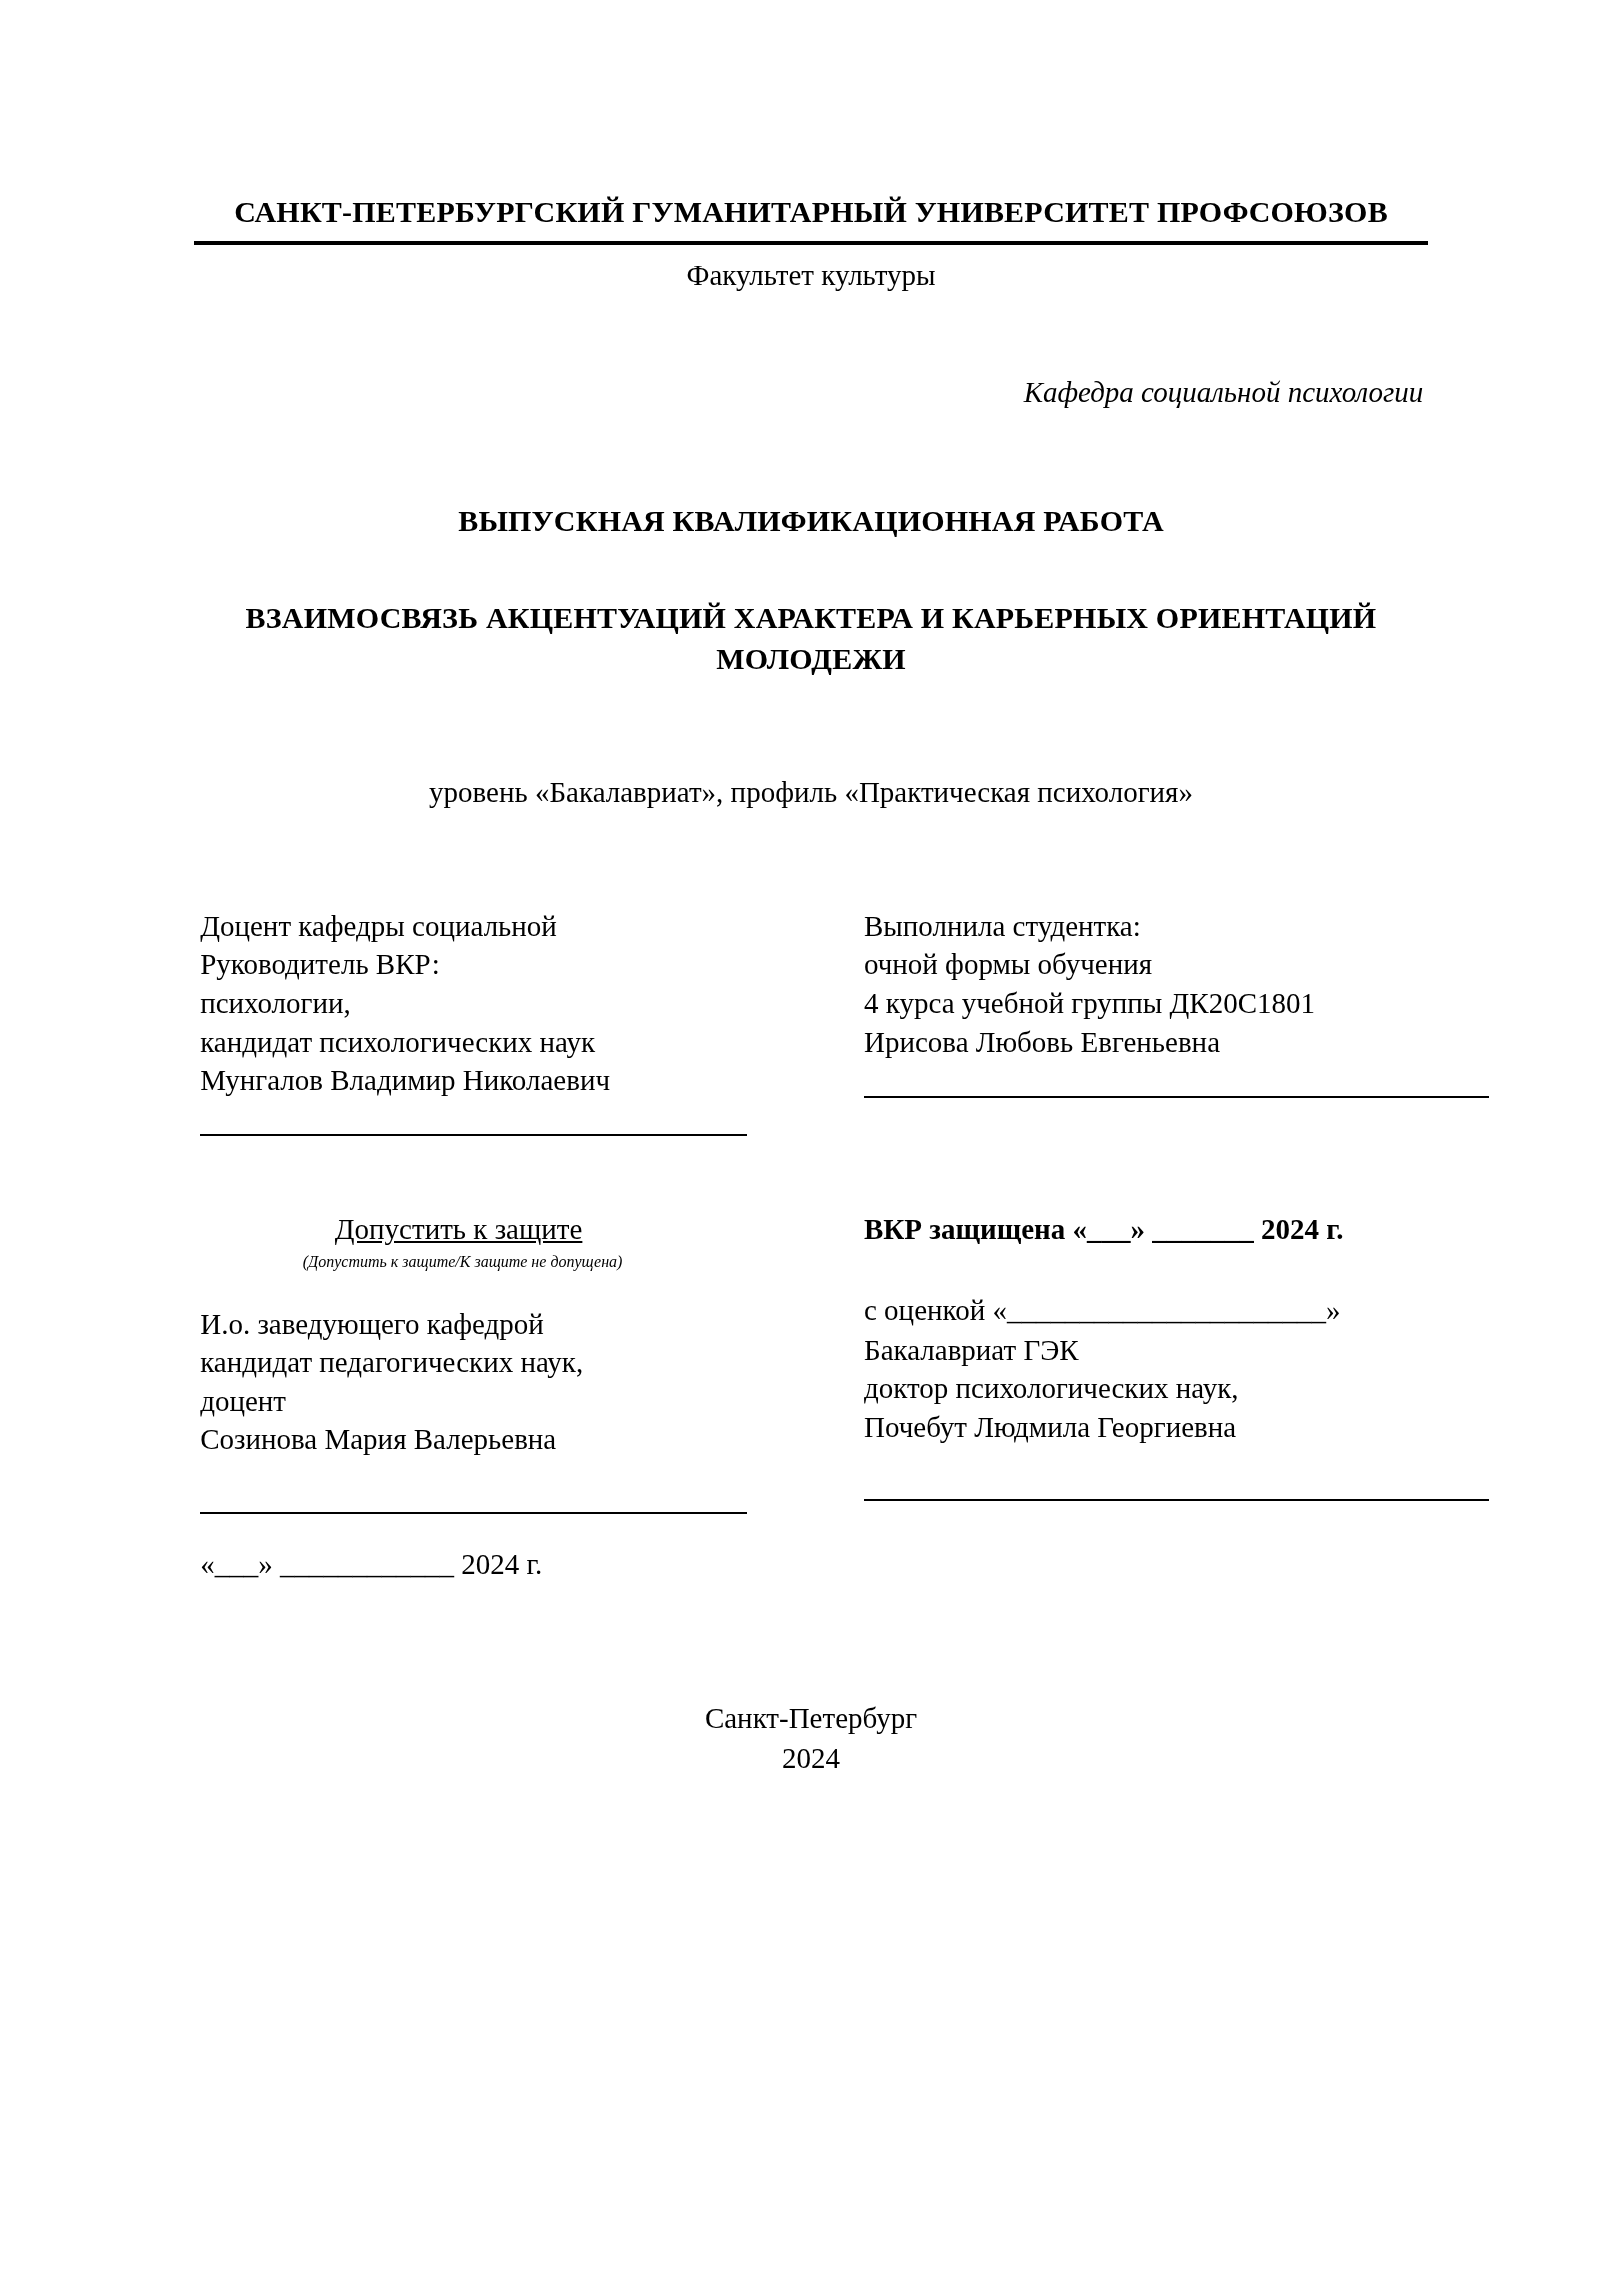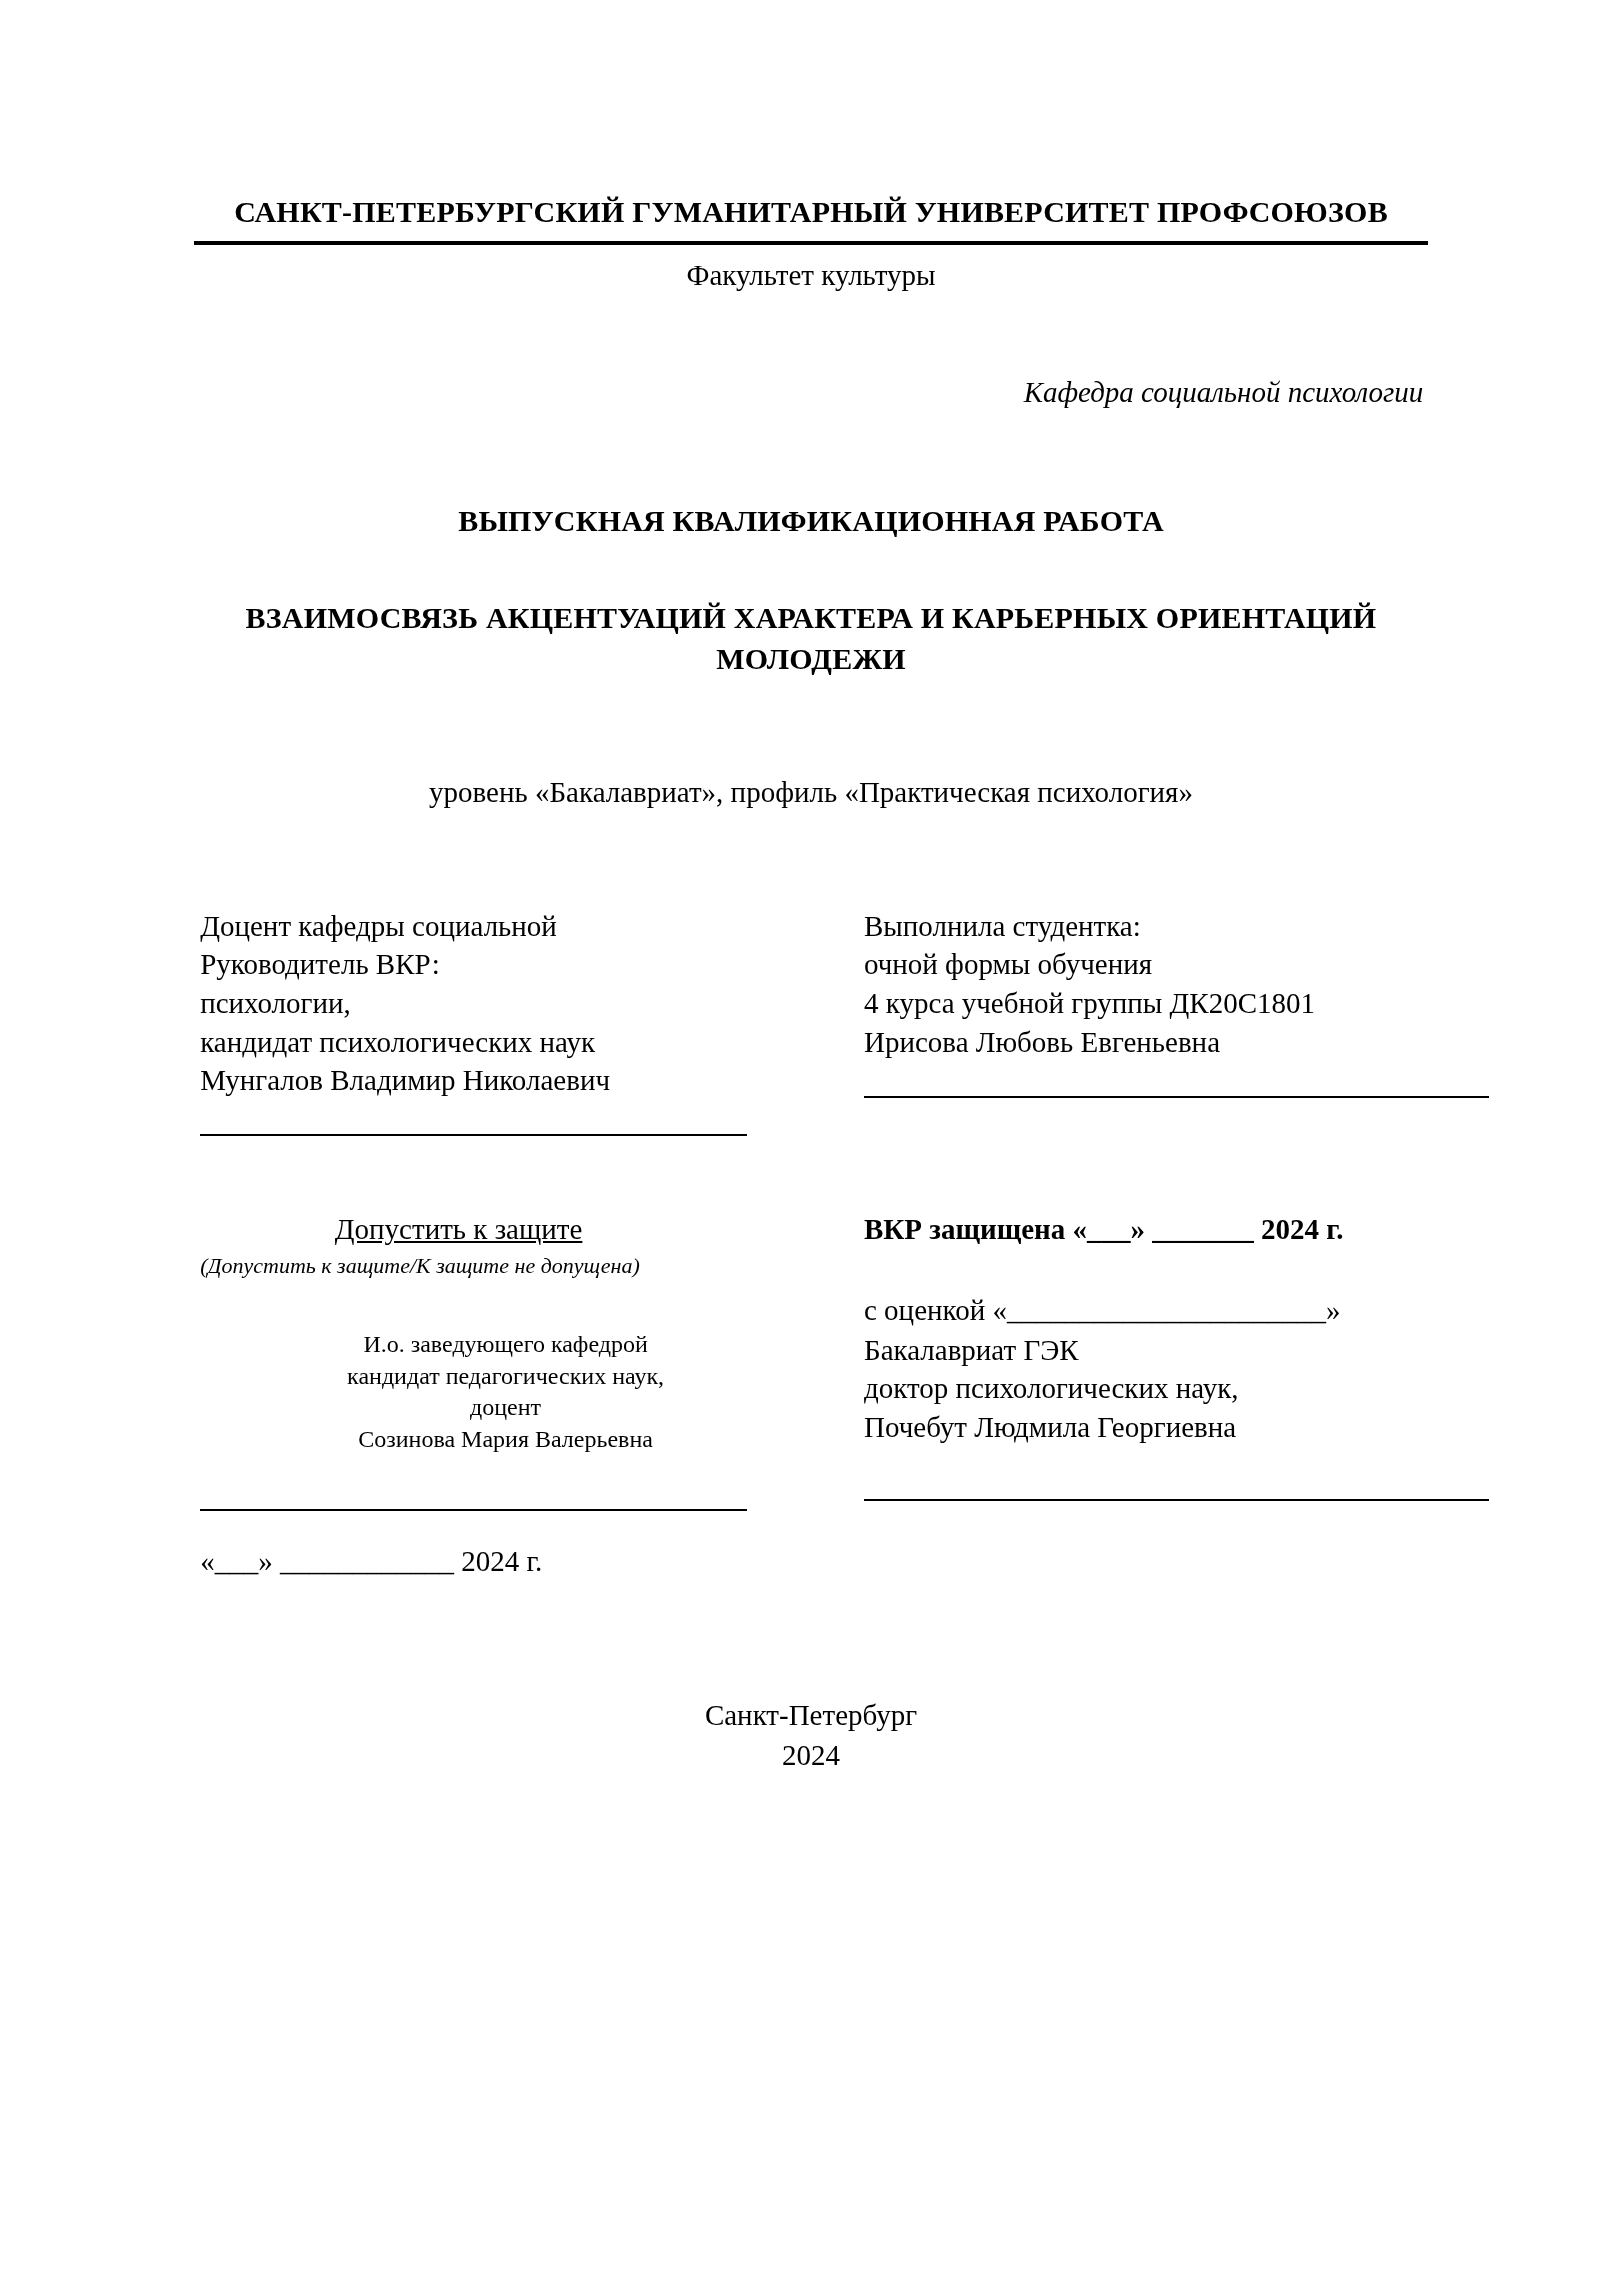--- a/index.html
+++ b/index.html
@@ -126,8 +126,8 @@
     padding-right: 94px;
   }
   .adm-note {
-    text-align: left;
-    font-size: 22px;
+    text-align: center;
+    font-size: 16px;
     font-style: italic;
     margin-top: 6.2px;
     padding-right: 86px;

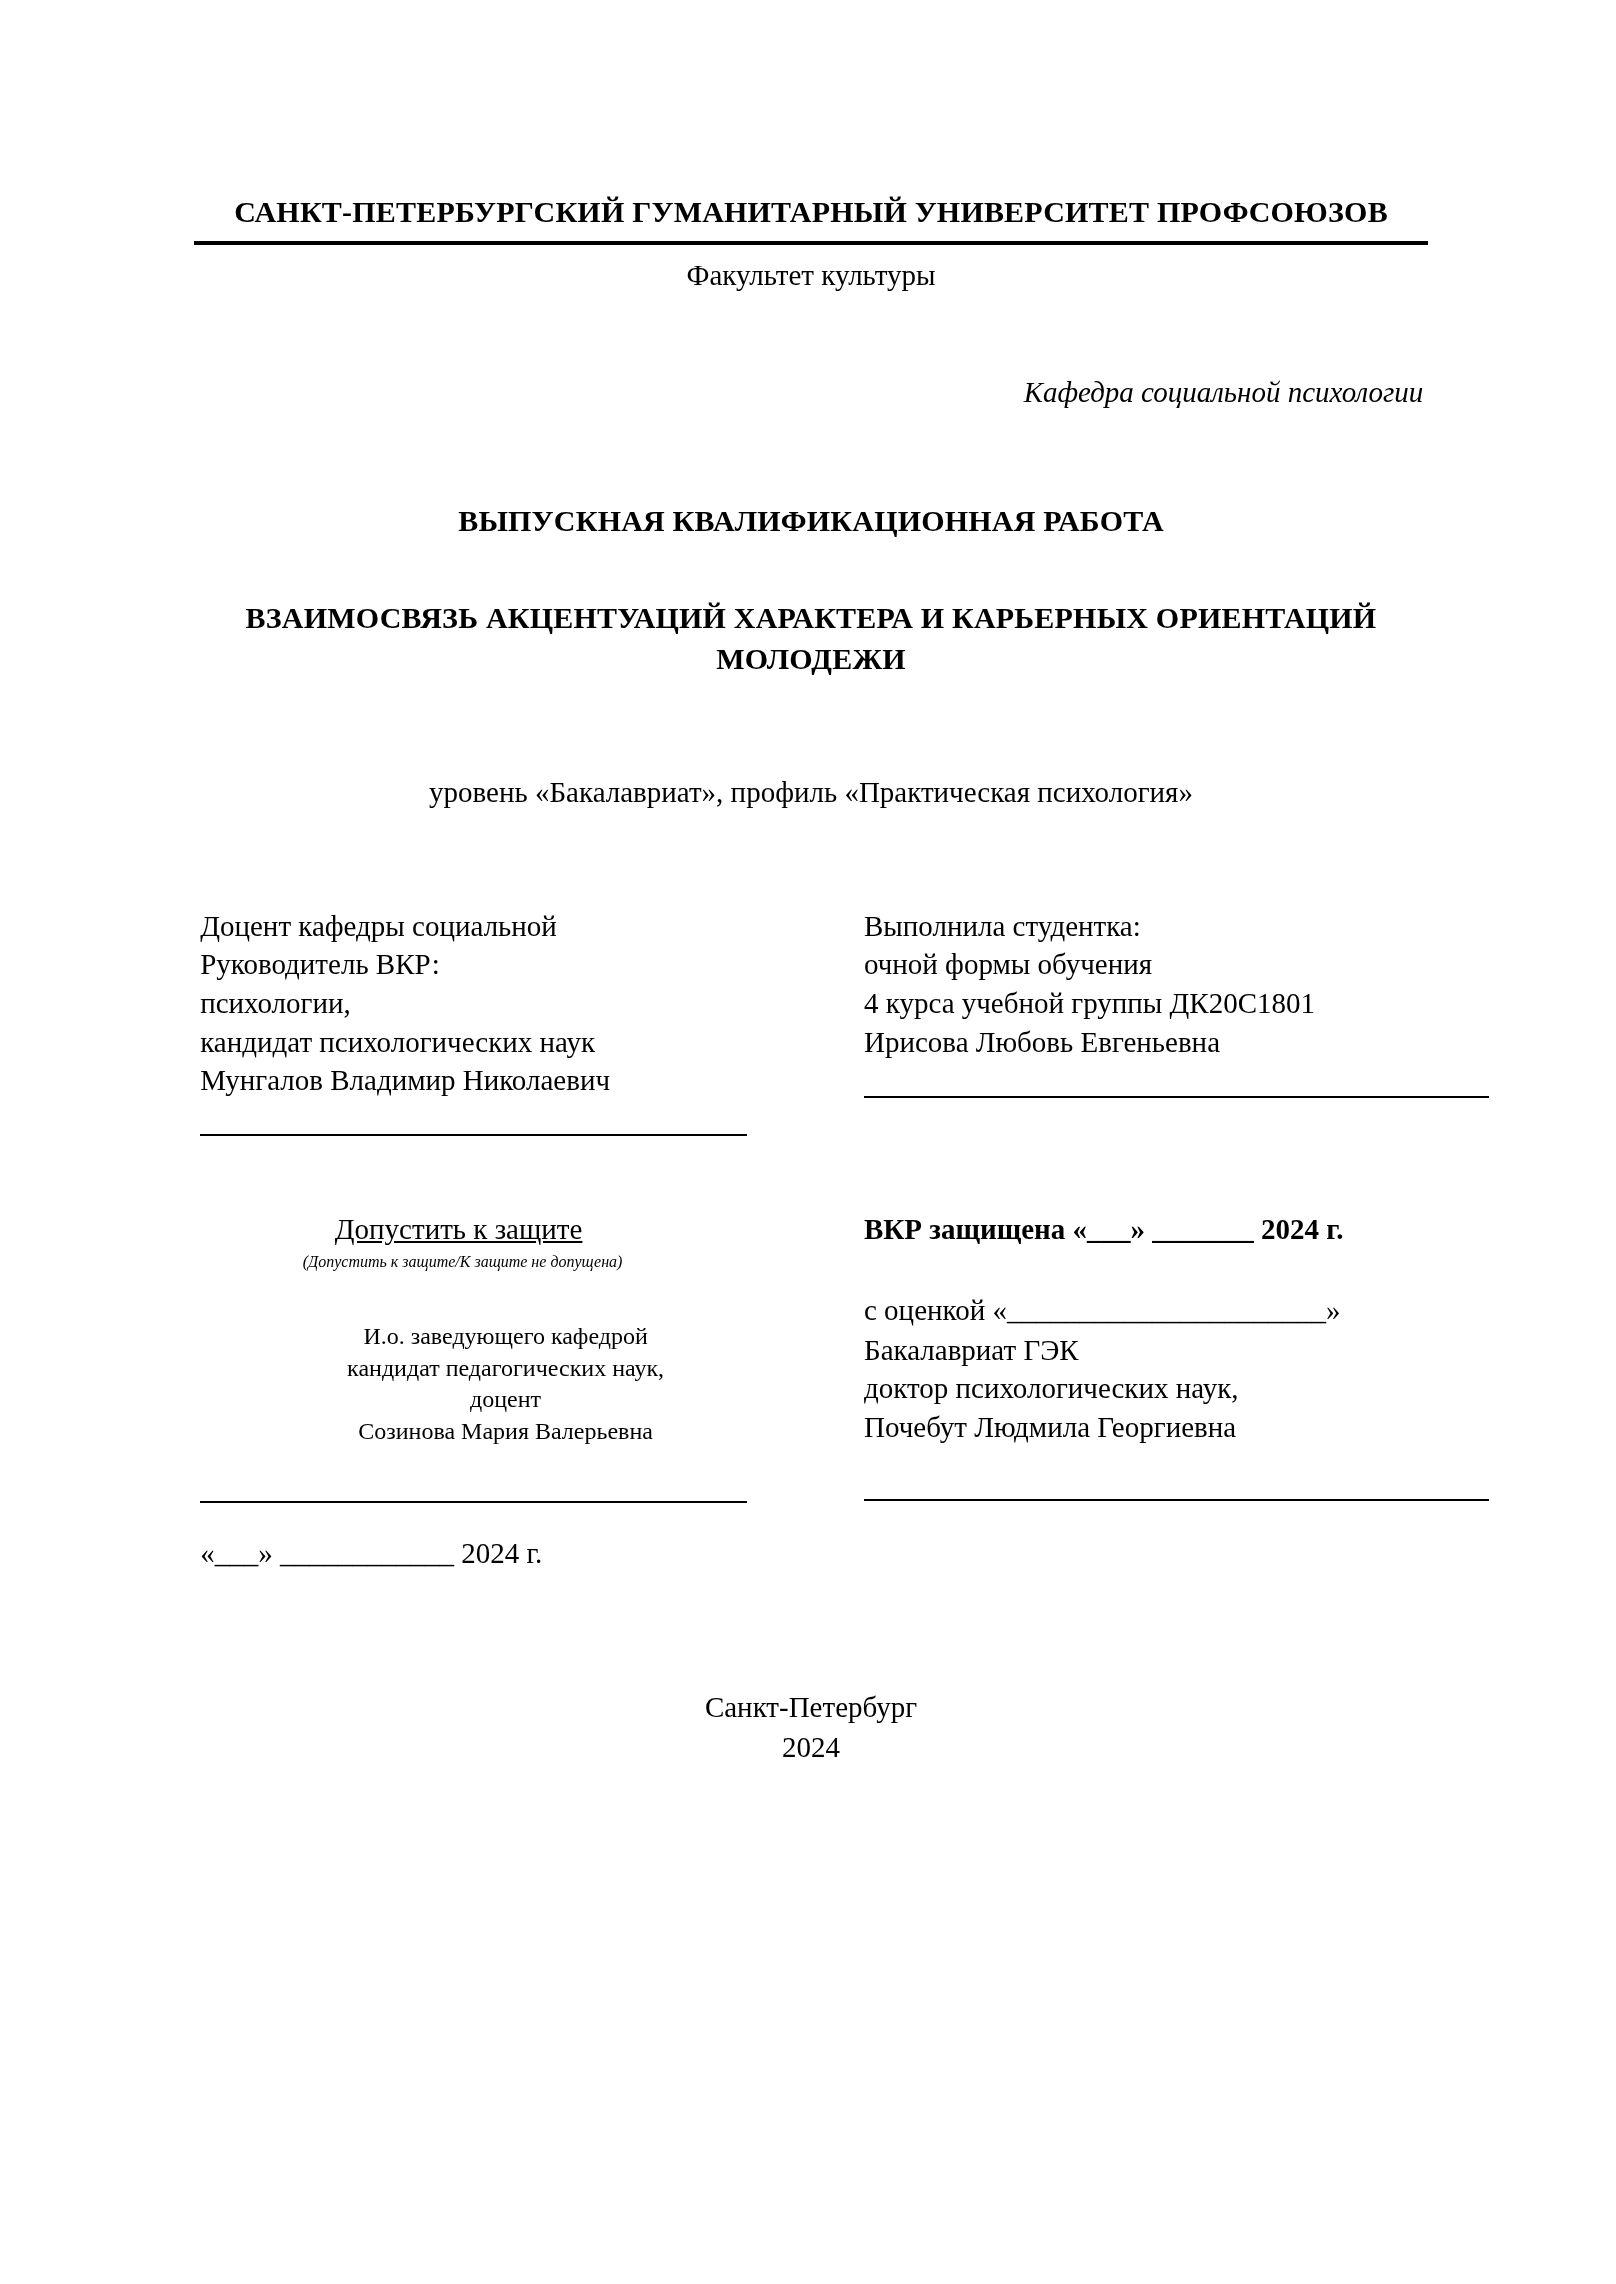--- a/index.html
+++ b/index.html
@@ -133,10 +133,9 @@
     padding-right: 86px;
   }
   .adm-body {
-    font-size: 24px;
+    font-size: 29px;
     line-height: 1.33;
-    margin-top: 50px;
-    text-align: center;
+    margin-top: 34px;
   }
   .defended {
     font-size: 29px;

